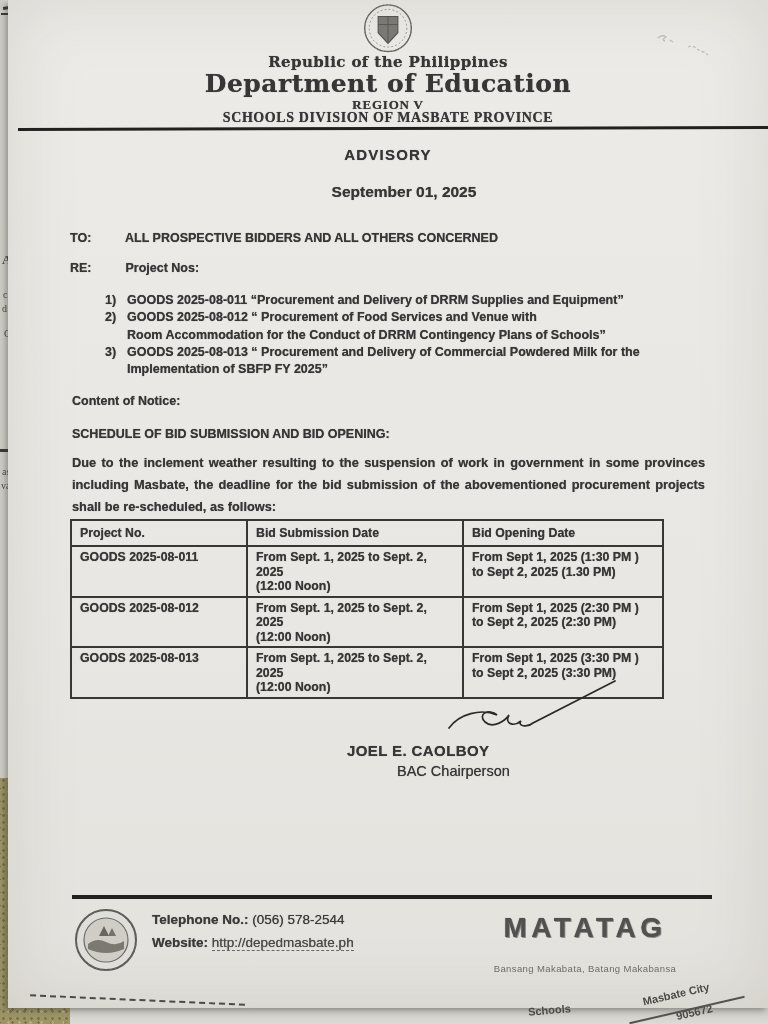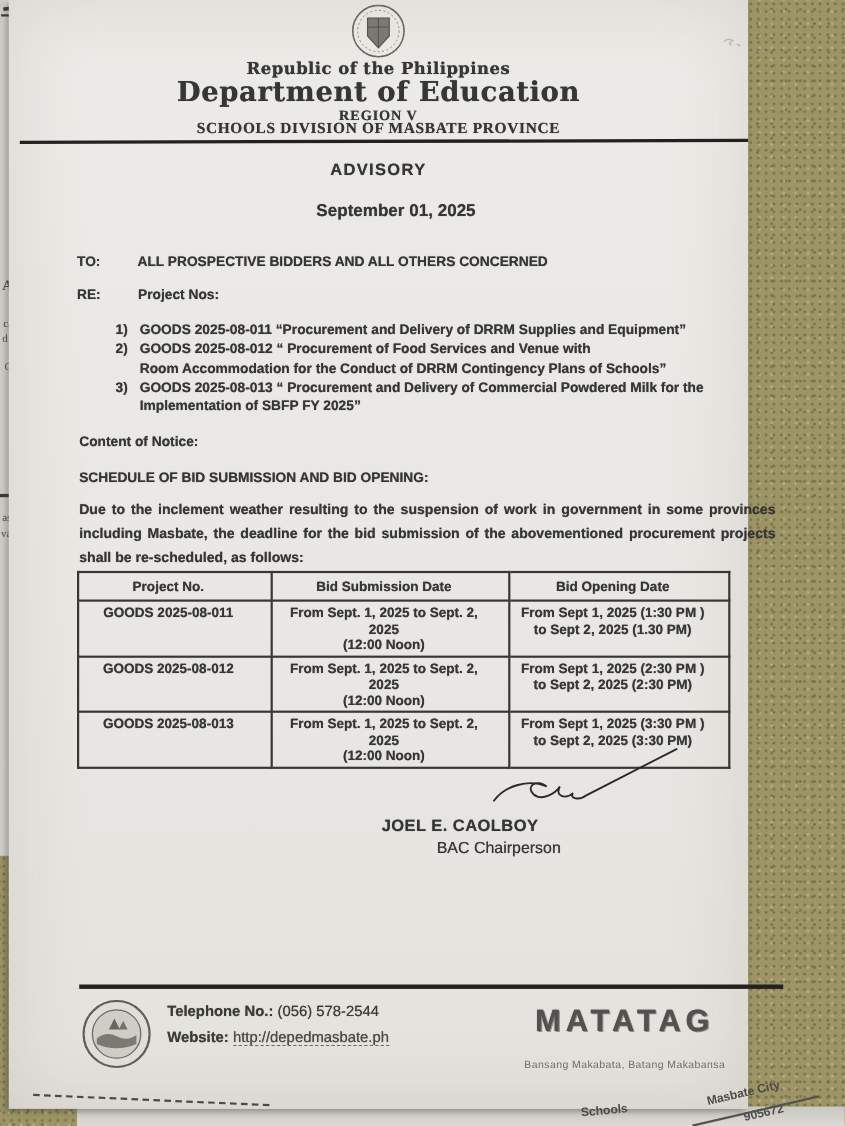--- a/index.html
+++ b/index.html
@@ -27,7 +27,7 @@
   .side-tick { position:absolute; background:#3c3a36; }
   
   .paper {
-    position:absolute; left:8px; top:0; width:672px; height:1008px;
+    position:absolute; left:8px; top:0; width:760px; height:1008px;
     background:linear-gradient(180deg,#ecebe7 0%, #e9e7e3 60%, #e4e2dd 100%);
     box-shadow:-3px 2px 6px rgba(50,48,40,.45), inset 0 0 70px rgba(125,120,108,.18);
     z-index:2;

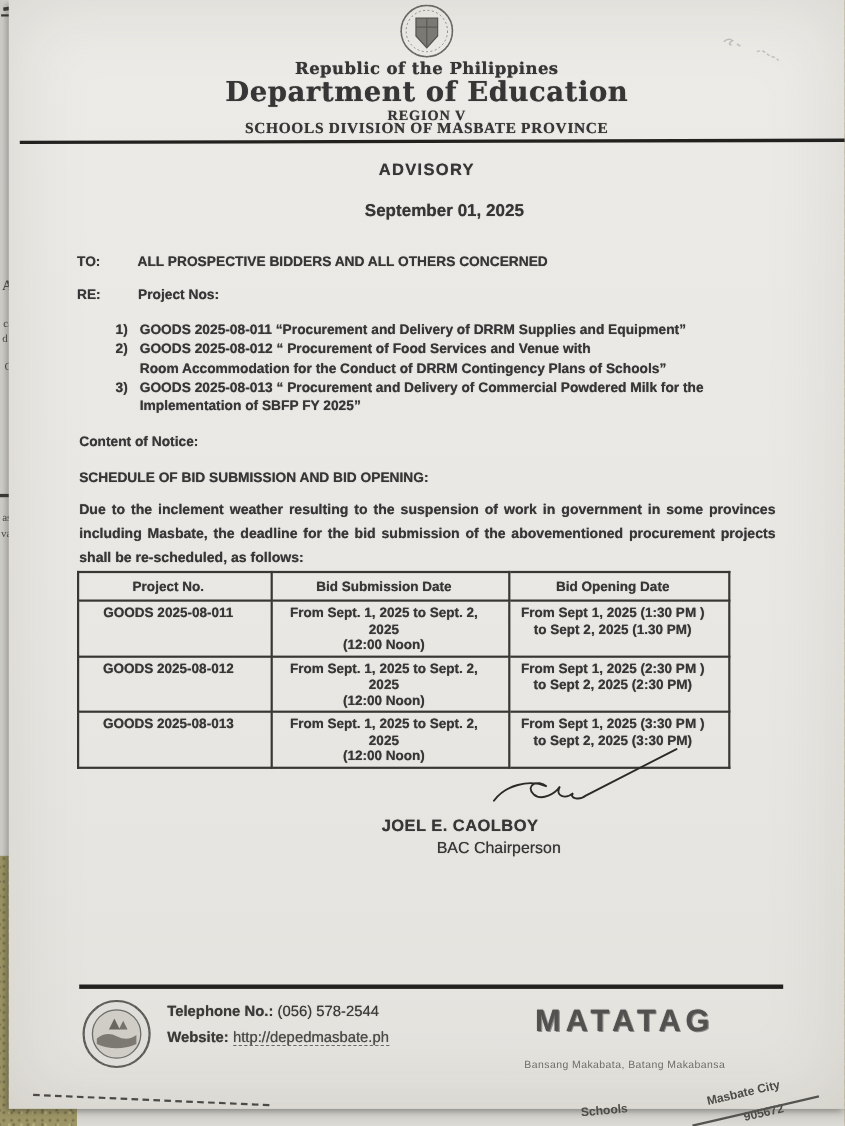--- a/index.html
+++ b/index.html
@@ -55,7 +55,7 @@
   .para { position:absolute; left:64px; top:452px; width:633px; font-size:12.8px; font-weight:bold; line-height:22px; text-align:justify; }
   
   .sched { position:absolute; left:62px; top:519px; border-collapse:collapse; table-layout:fixed; width:592px; }
-  .sched th, .sched td { border:2px solid #383733; font-size:12.3px; font-weight:bold; text-align:center; vertical-align:top; padding:3px 20px 2px 8px; }
+  .sched th, .sched td { border:2px solid #383733; font-size:12.3px; font-weight:bold; text-align:left; vertical-align:top; padding:3px 20px 2px 8px; }
   .sched th { height:26px; padding-top:5px; }
   .sched td { height:31px; line-height:14.5px; }
   

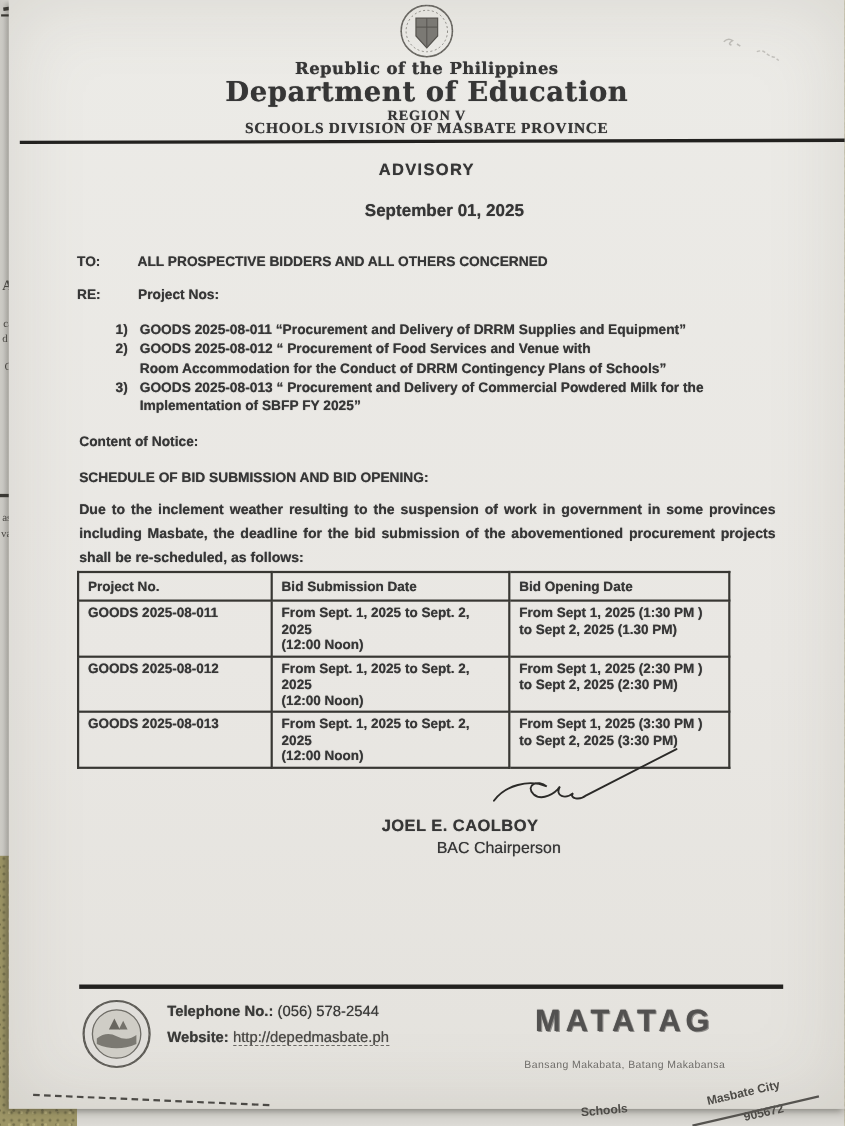--- a/index.html
+++ b/index.html
@@ -68,7 +68,7 @@
   .foot-lines { position:absolute; left:144px; top:908px; font-size:13.5px; line-height:23.4px; white-space:nowrap; color:#3a3a38; }
   .foot-lines b { font-weight:bold; }
   .weblink { border-bottom:1.6px dashed #6a6864; color:#4c4a46; }
-  .brand { position:absolute; left:460px; top:912px; width:200px; text-align:center; }
+  .brand { position:absolute; left:477px; top:912px; width:200px; text-align:center; }
   .brand-word { font-size:28px; font-weight:800; letter-spacing:4.5px; color:#525150; text-shadow:0 0 1px #6b6a68, 1px 1px 0 rgba(90,89,87,.6); }
   .brand-tag { margin-top:19px; font-size:9.5px; font-weight:normal; color:#6e6c68; letter-spacing:.4px; }
   

